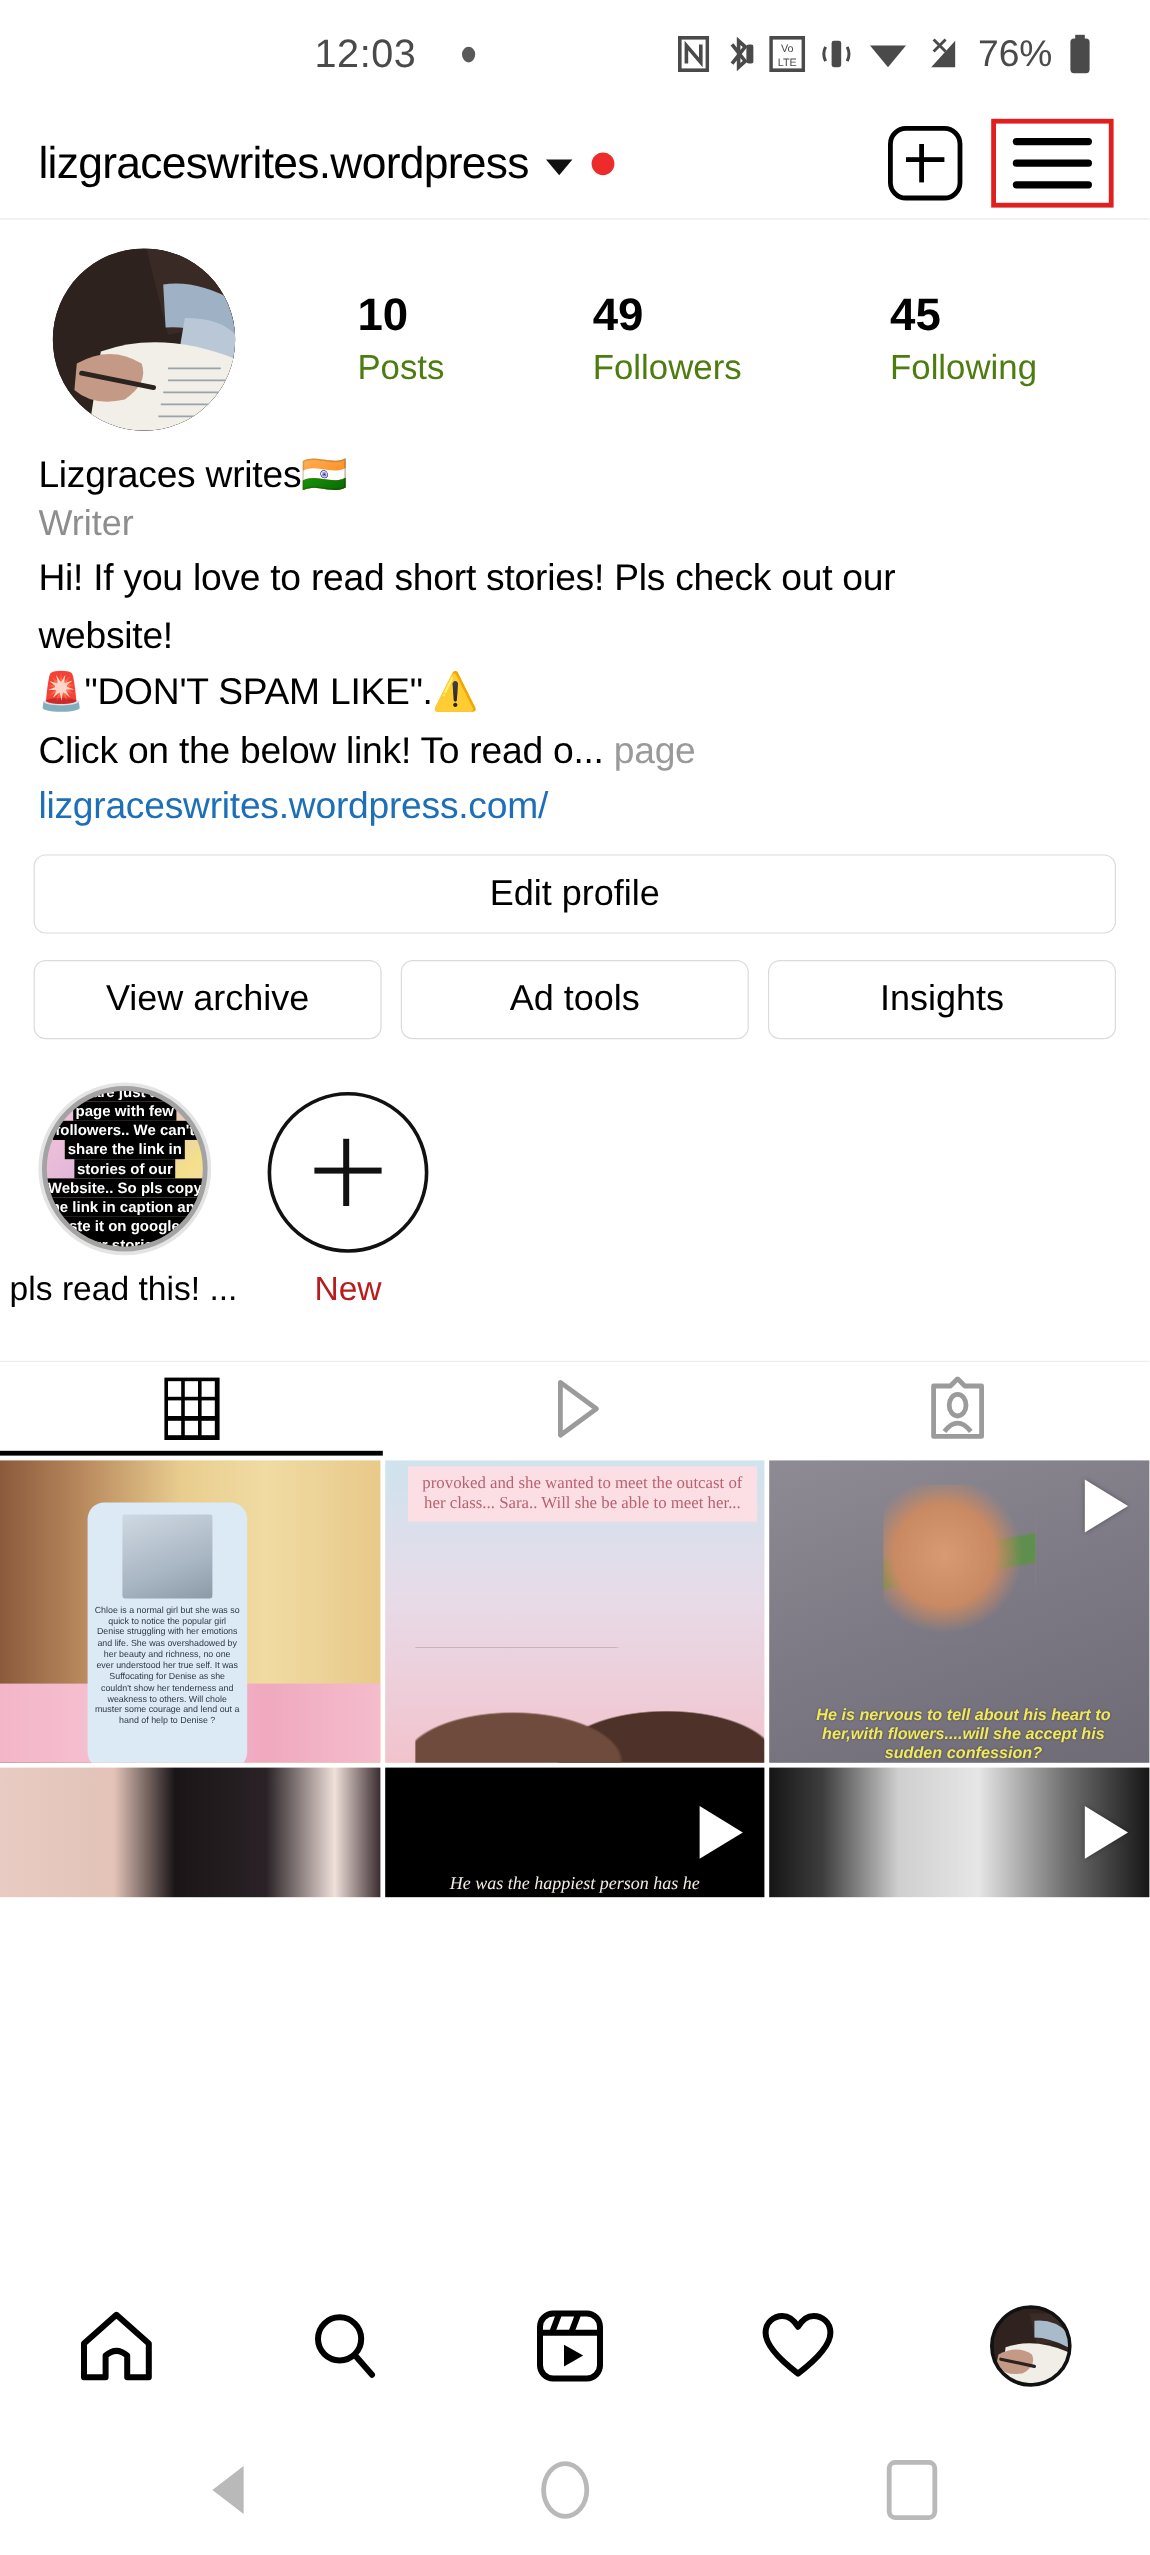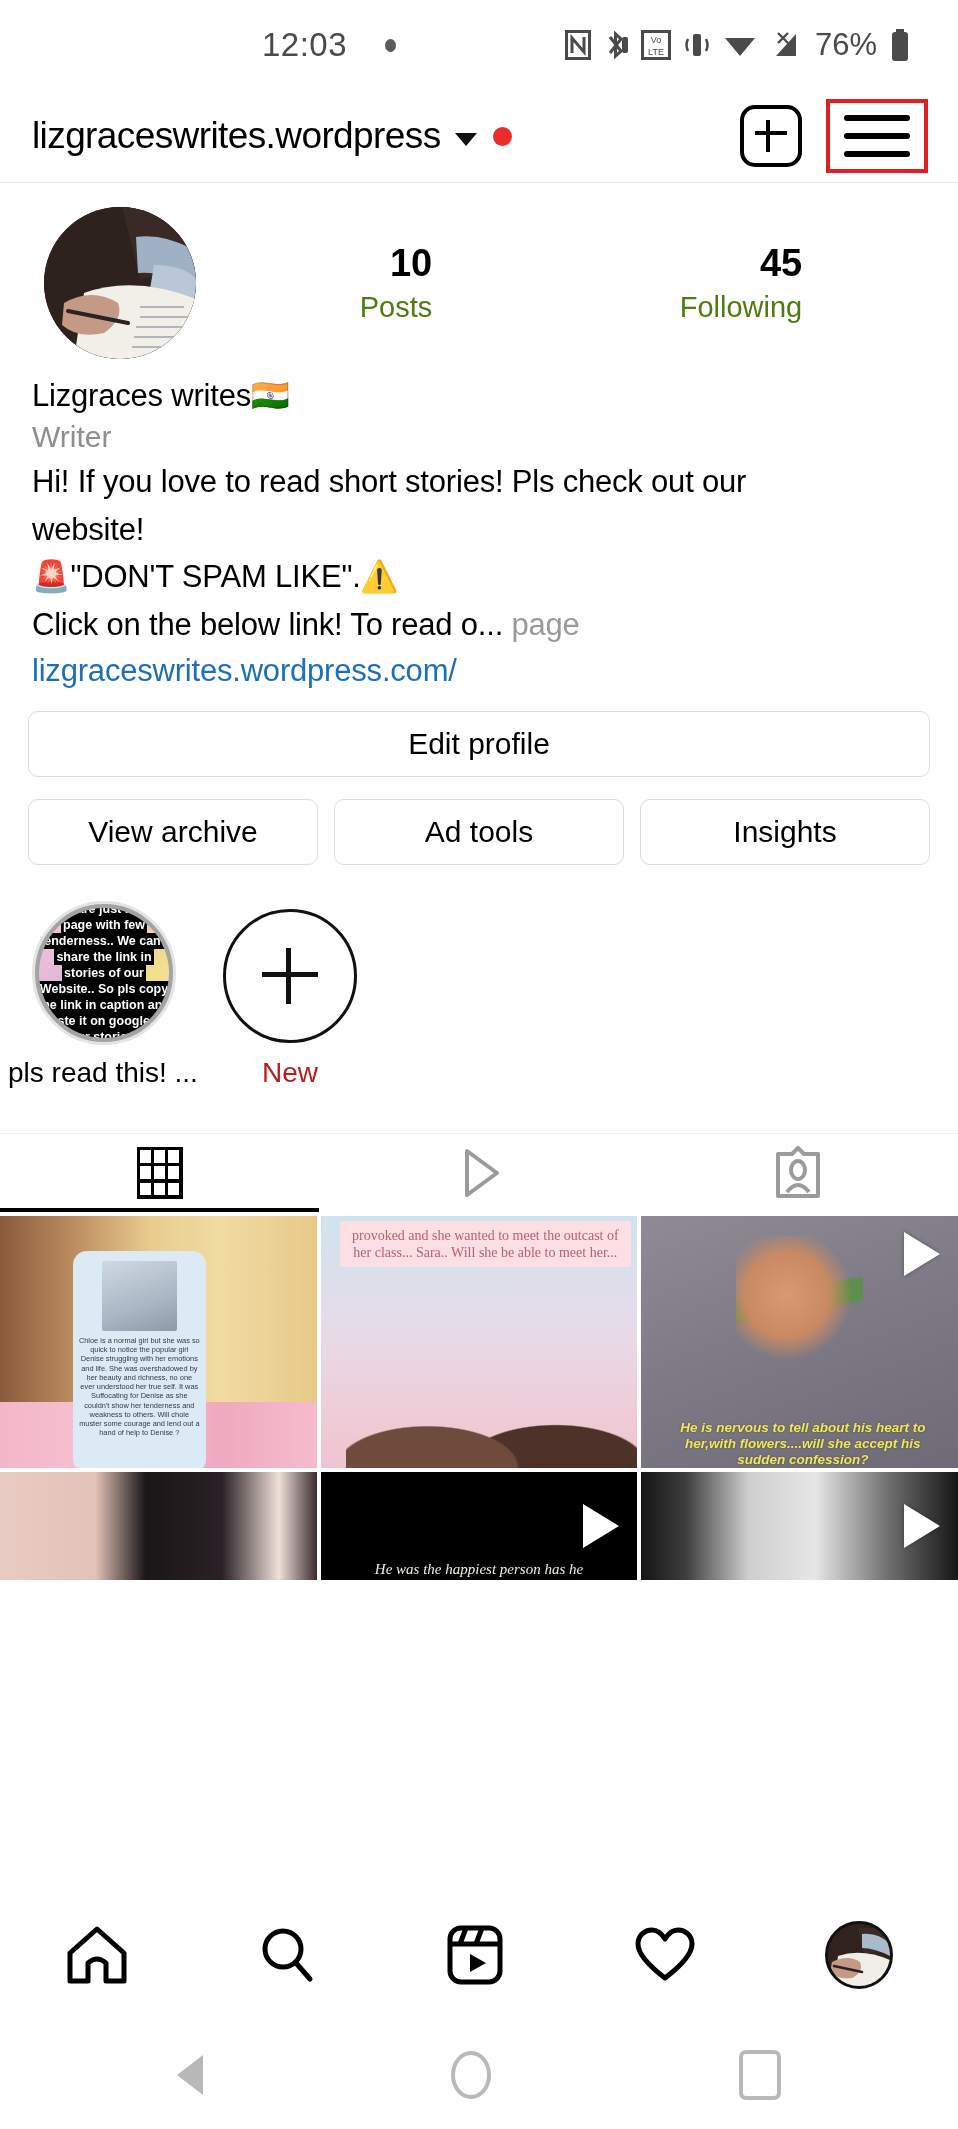--- a/index.html
+++ b/index.html
@@ -152,7 +152,7 @@
     justify-content: space-around;
     padding-left: 40px;
   }
-  .stat { text-align: right; }
+  .stat { text-align: left; }
   .stat-num {
     font-size: 38px;
     font-weight: bold;

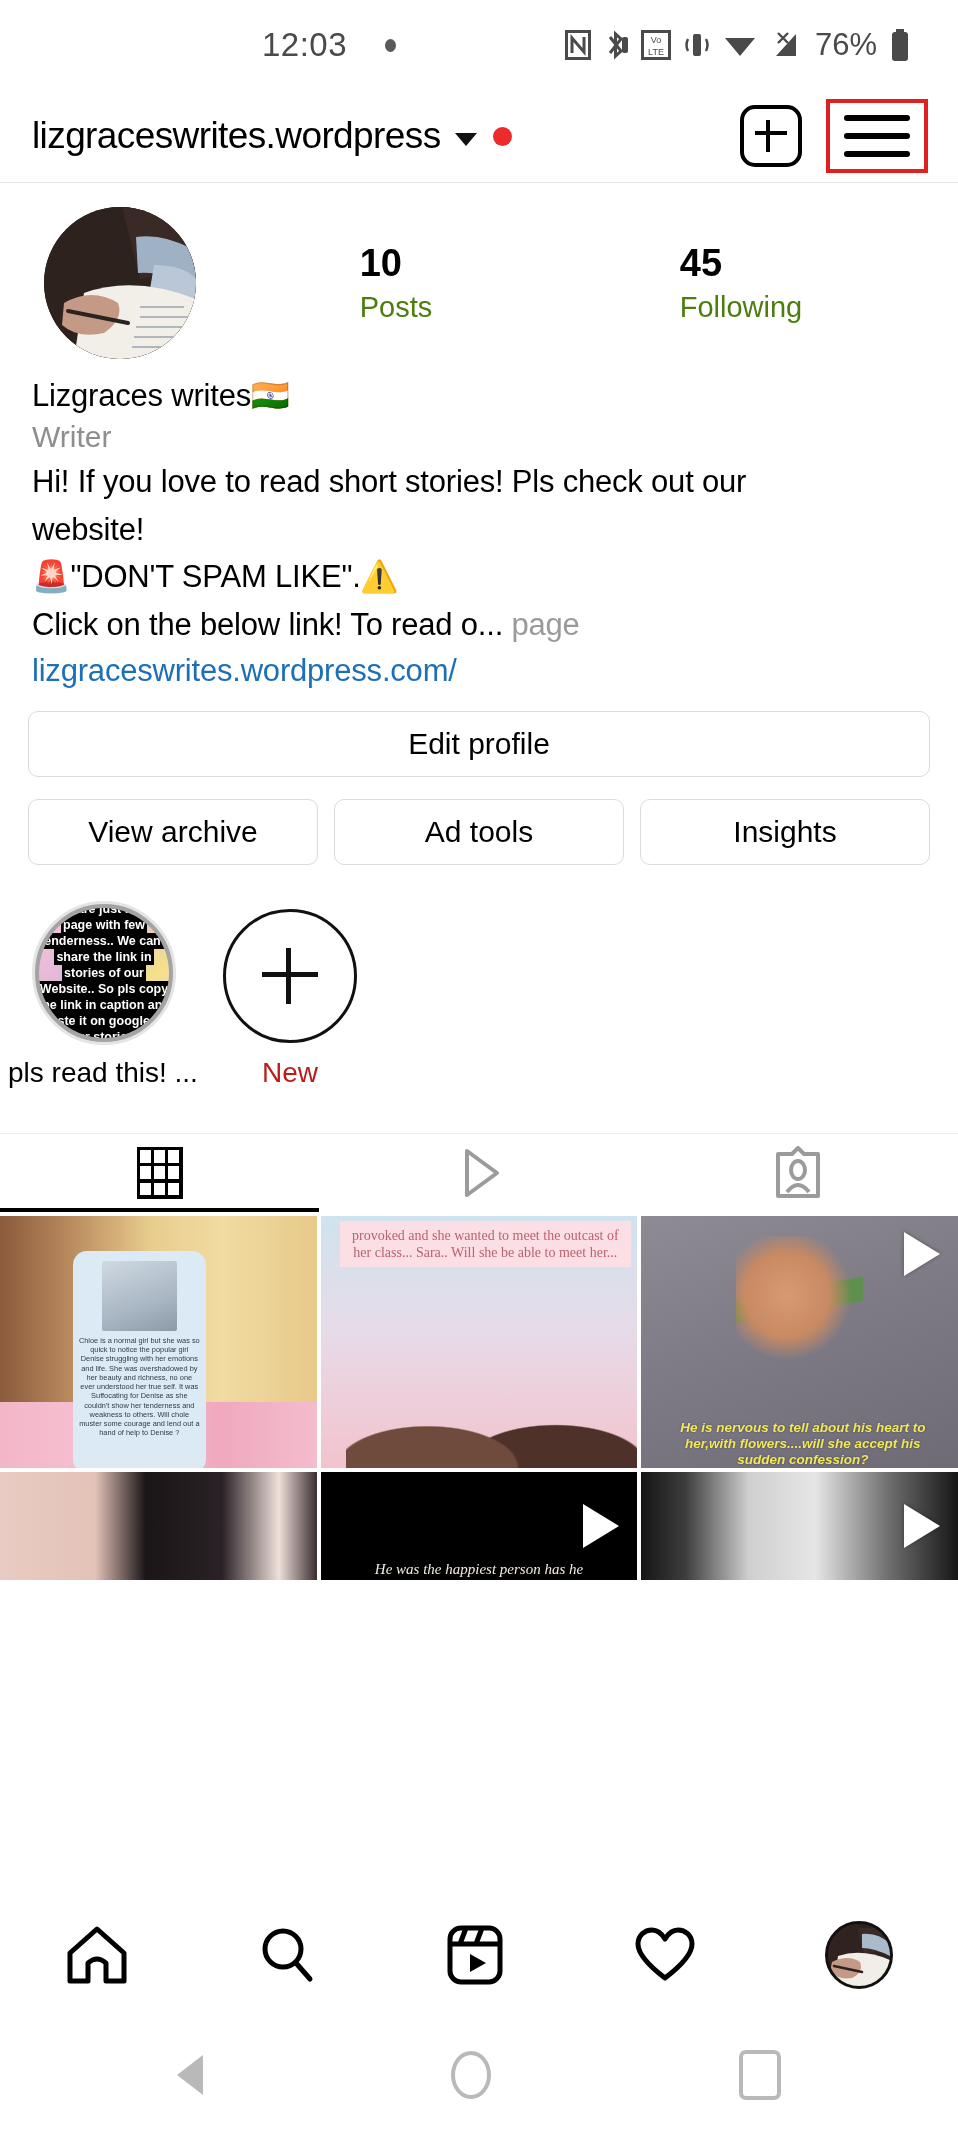--- a/index.html
+++ b/index.html
@@ -592,6 +592,10 @@
     <div class="stat">
       <div class="stat-num">10</div>
       <div class="stat-label">Posts</div>
+    </div>
+    <div class="stat">
+      <div class="stat-num">49</div>
+      <div class="stat-label">Followers</div>
     </div>
     <div class="stat">
       <div class="stat-num">45</div>

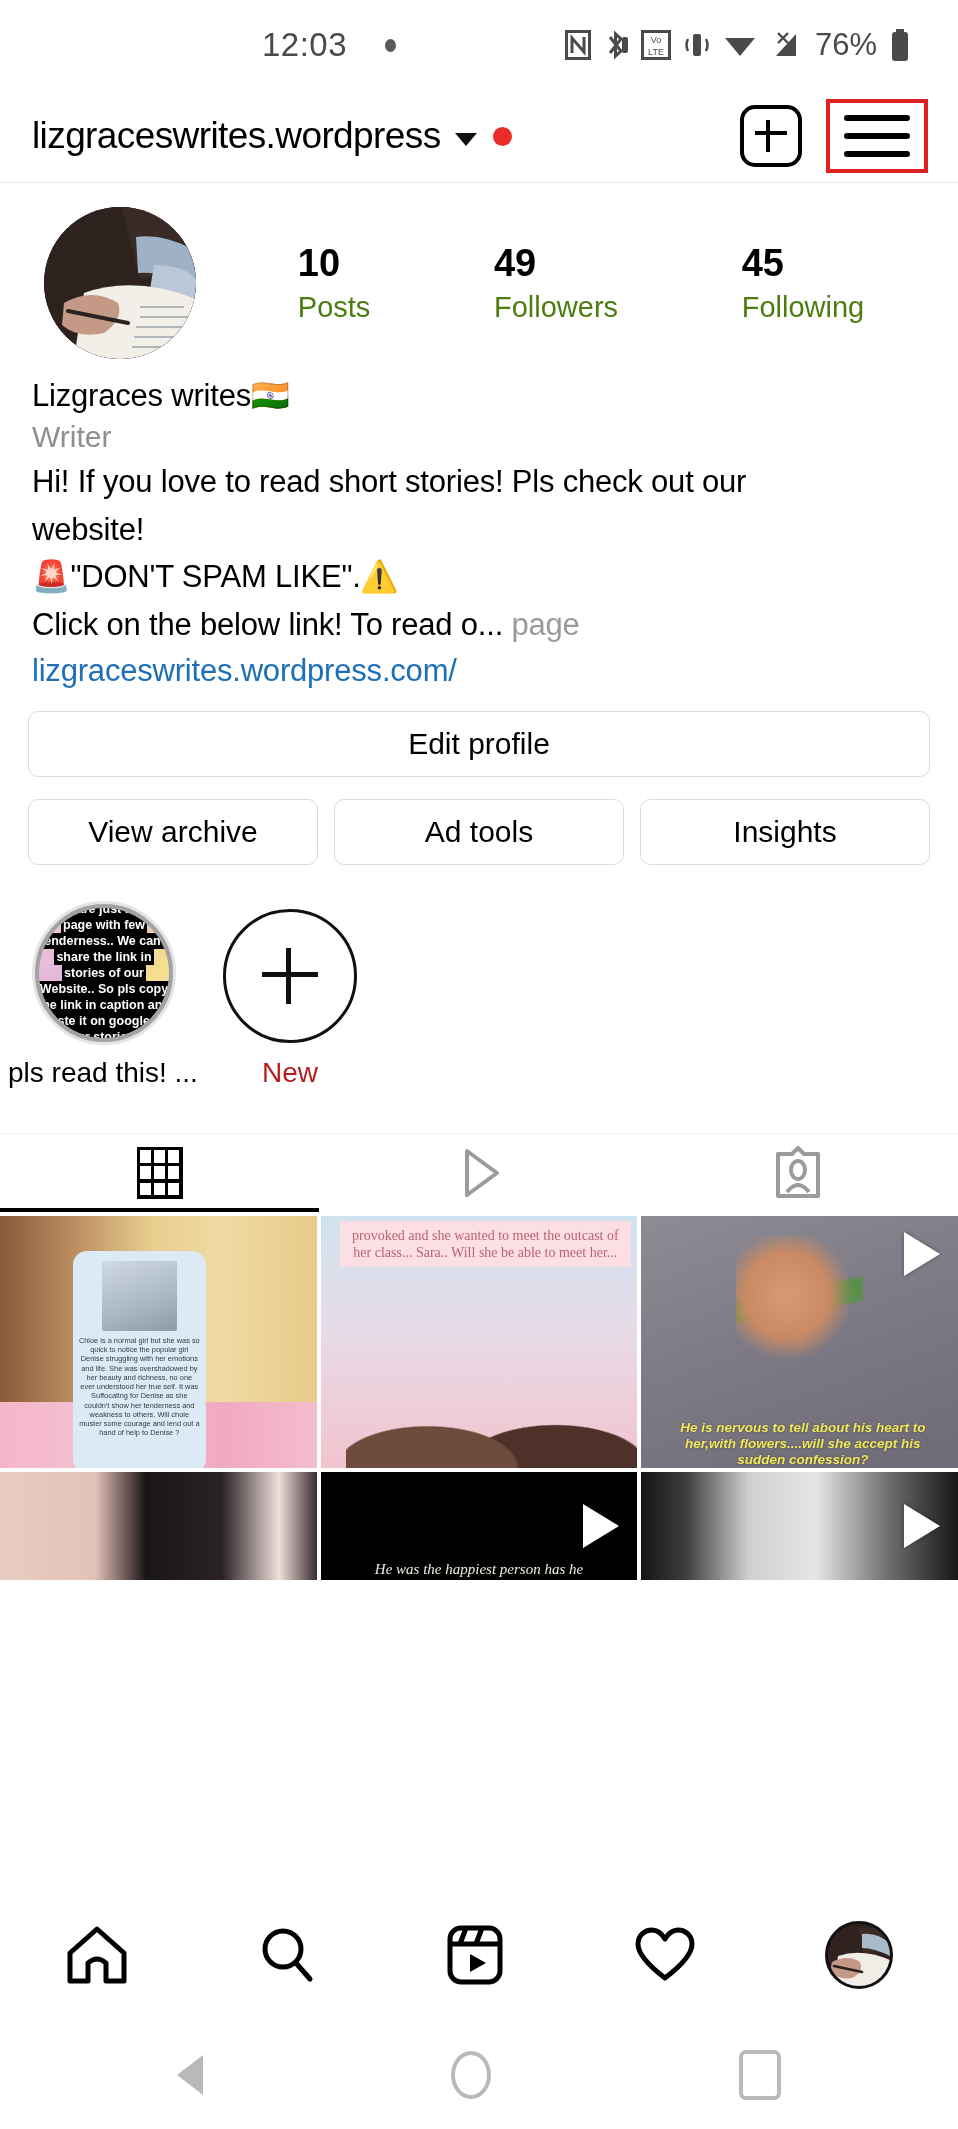--- a/index.html
+++ b/index.html
@@ -636,7 +636,7 @@
         <div class="hl-thumb-text">
           <span>We are just a sm</span>
           <span>page with few</span>
-          <span>tenderness.. We can't</span>
+          <span>followers.. We can't</span>
           <span>share the link in</span>
           <span>stories of our</span>
           <span>Website.. So pls copy</span>

